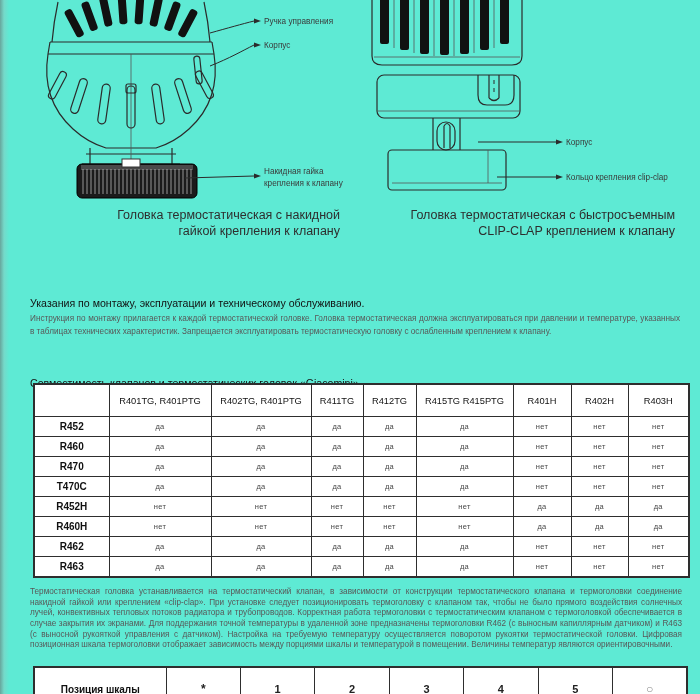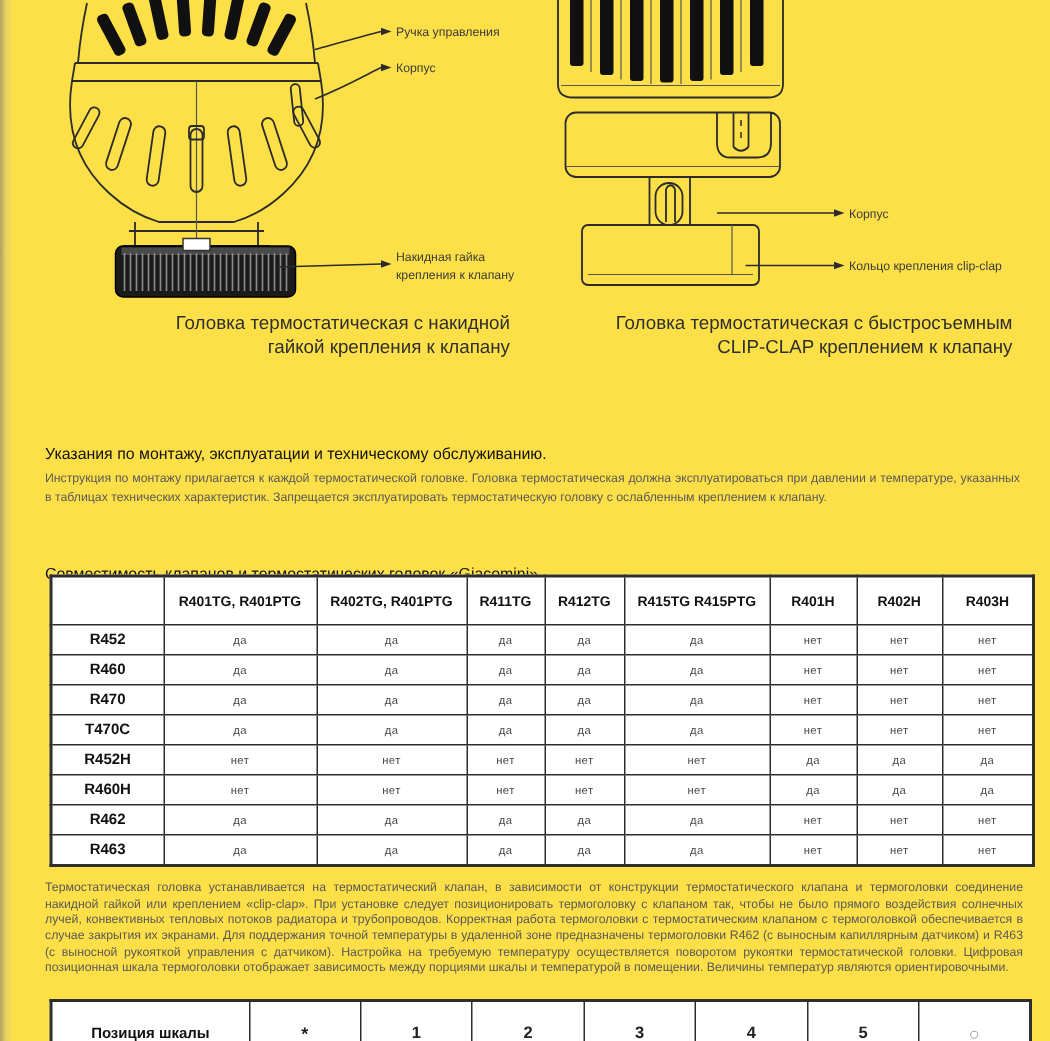--- a/index.html
+++ b/index.html
@@ -4,7 +4,7 @@
 <style>
   html,body{margin:0;padding:0;background:#fff;}
   .page{
-    position:relative;width:700px;height:694px;overflow:hidden;background:#fde047;
+    position:relative;width:700px;height:694px;overflow:hidden;background:#5eead4;
     font-family:"Liberation Sans", sans-serif;color:#222;
   }
   .scan-edge{

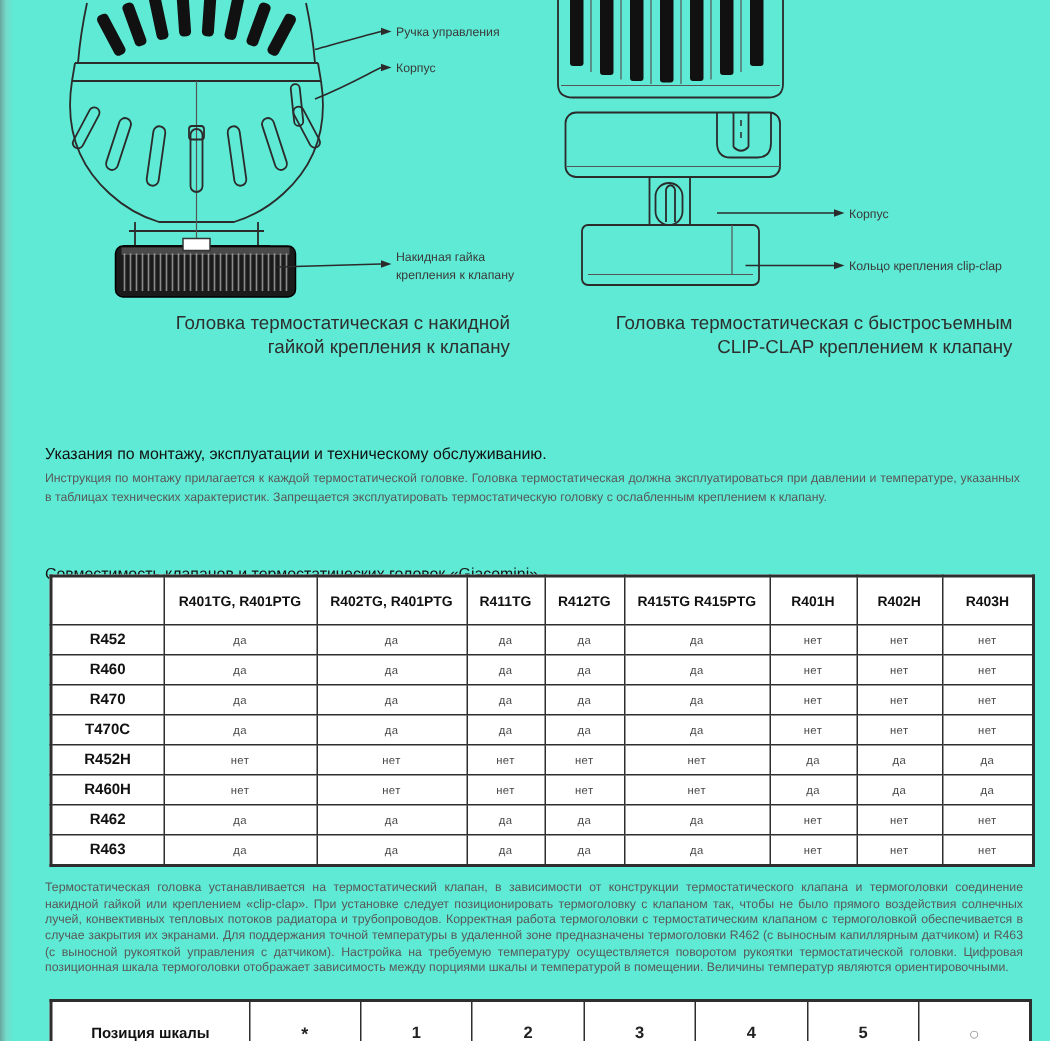--- a/index.html
+++ b/index.html
@@ -34,7 +34,7 @@
   table.compat th, table.compat td{
     border:1px solid #2e2e2e;text-align:center;vertical-align:middle;padding:0;overflow:hidden;
   }
-  table.compat thead th{height:31px;font-size:9.3px;font-weight:bold;color:#111;}
+  table.compat thead th{height:31px;font-size:9.3px;font-weight:normal;color:#111;}
   table.compat tbody th{height:19px;font-size:10px;font-weight:bold;color:#111;margin-top:31px;}
   table.compat tbody td{font-size:7.5px;color:#474747;letter-spacing:.3px;}
   table.scale{

